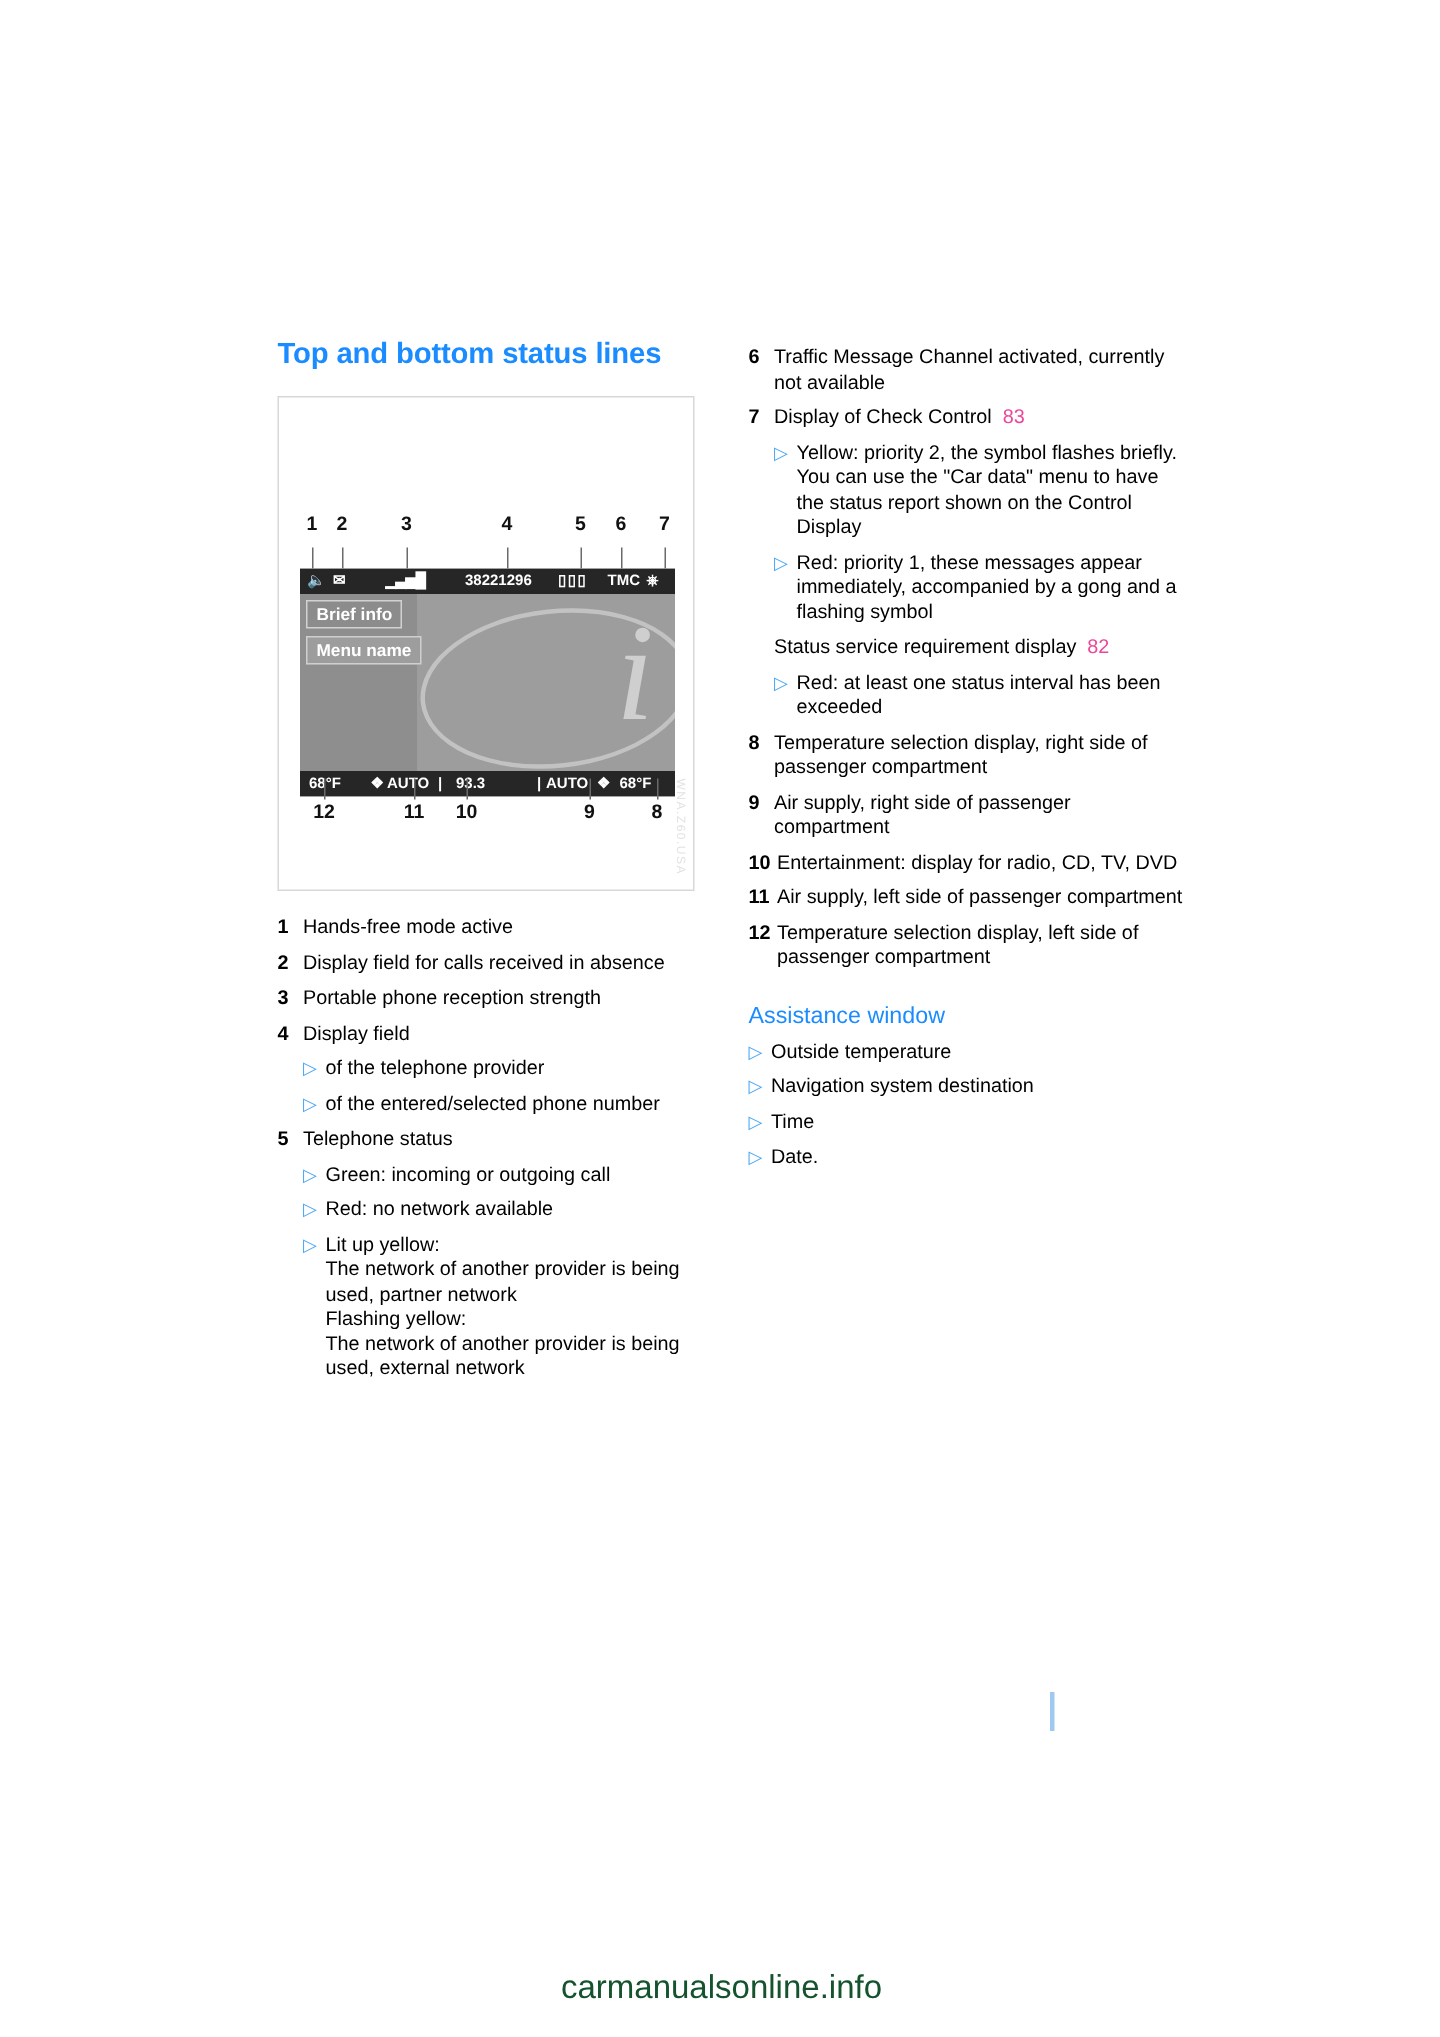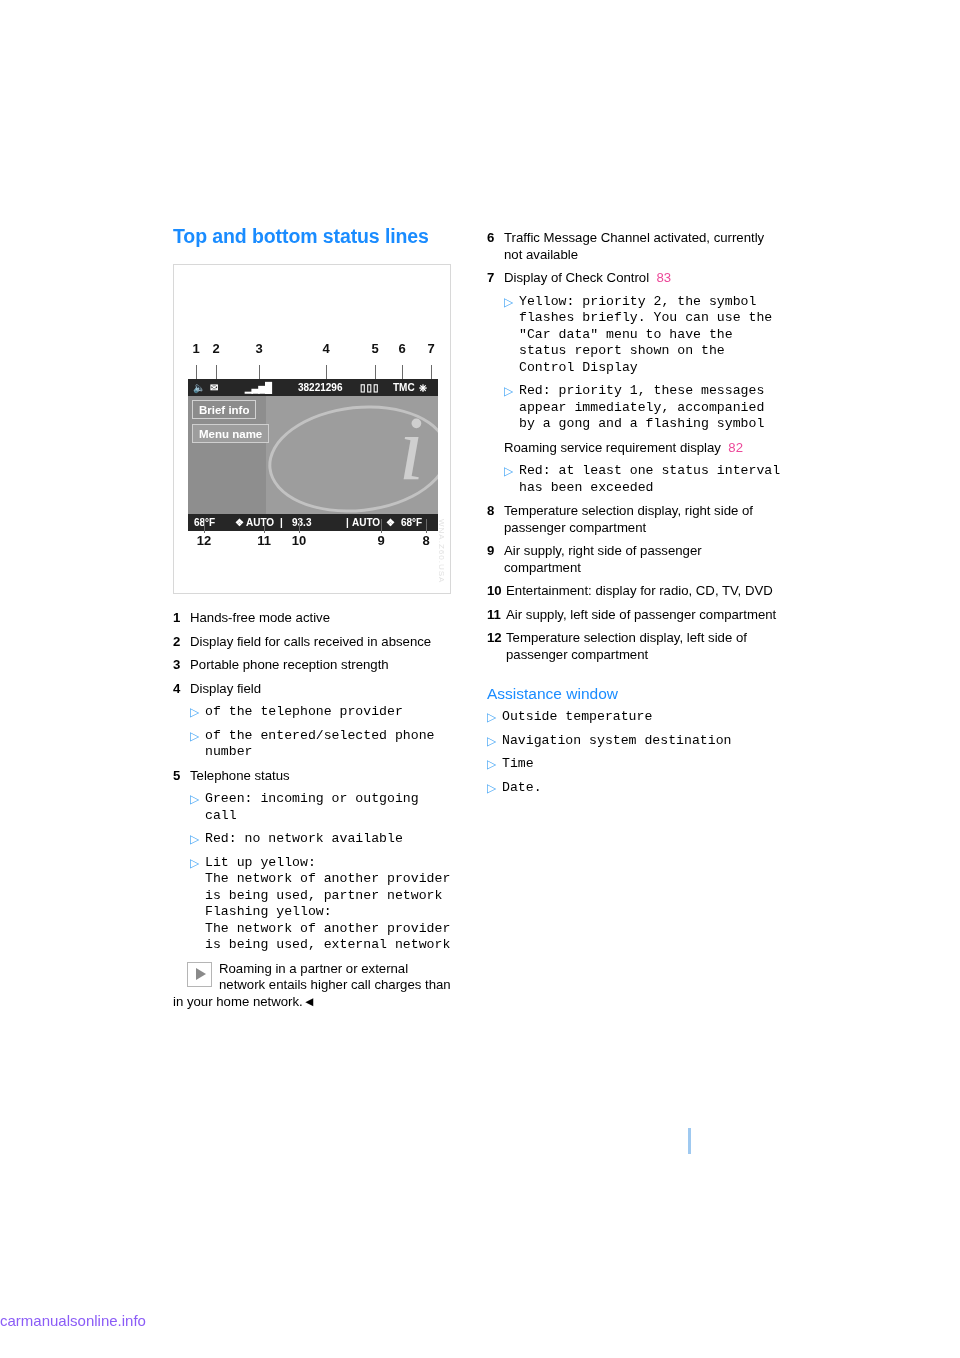--- a/index.html
+++ b/index.html
@@ -18,7 +18,7 @@
   
   #page {
     position: absolute;
-    left: 0; top: 0;
+    left: 12px; top: 0;
     width: 792px;
     height: 1358px;
     overflow: hidden;

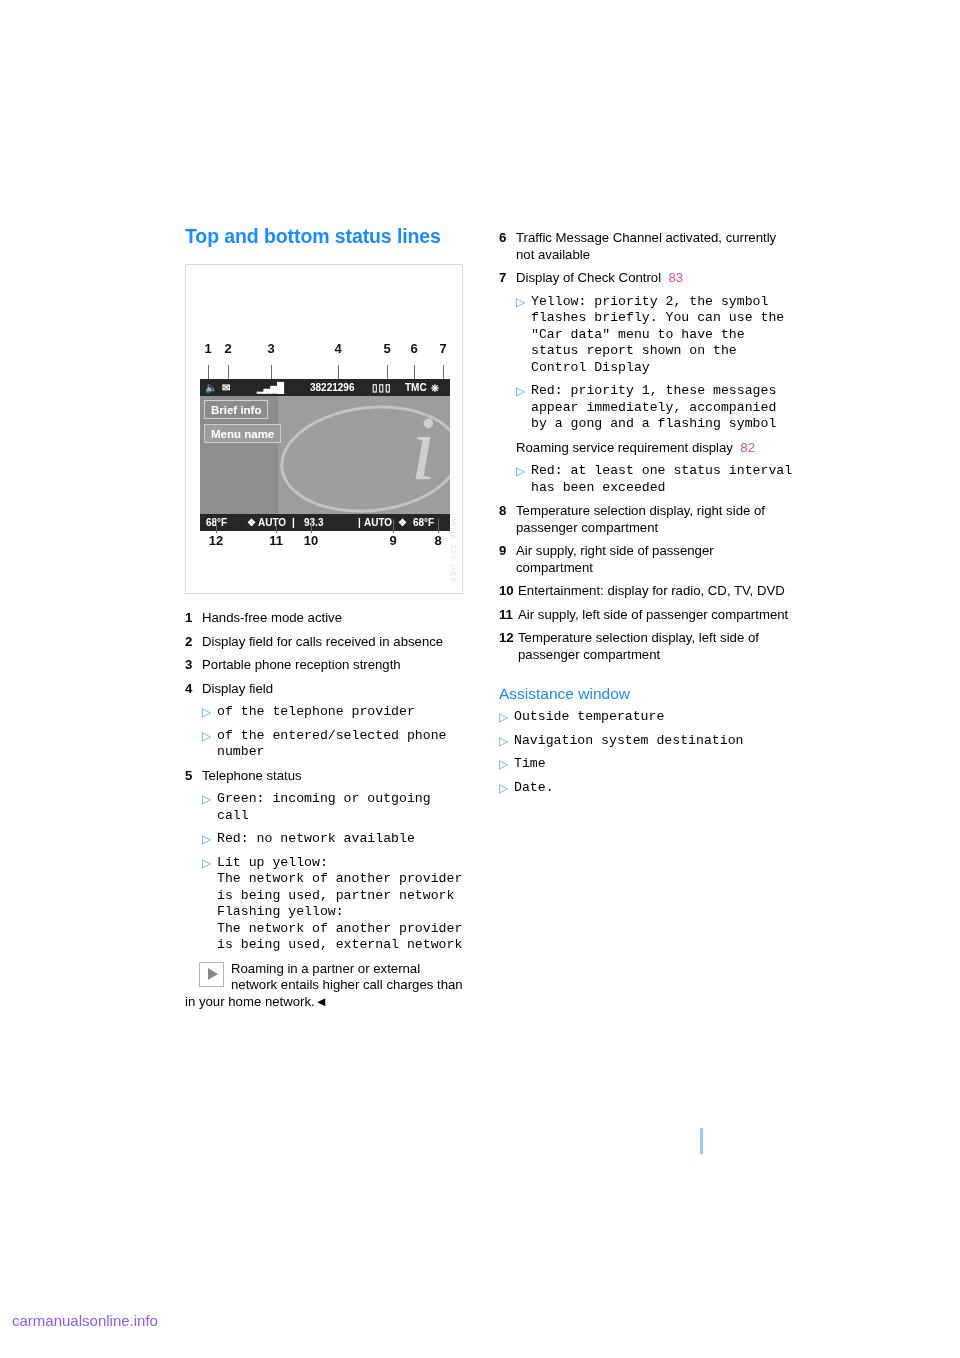--- a/index.html
+++ b/index.html
@@ -244,7 +244,7 @@
     font-size: 12px;
     line-height: 16.5px;
   }
-  .sub .txt { flex: 1 1 auto; font-family: Liberation Mono, monospace; }
+  .sub .txt { flex: 1 1 auto; }
 
   .plain {
     font-size: 13.2px;

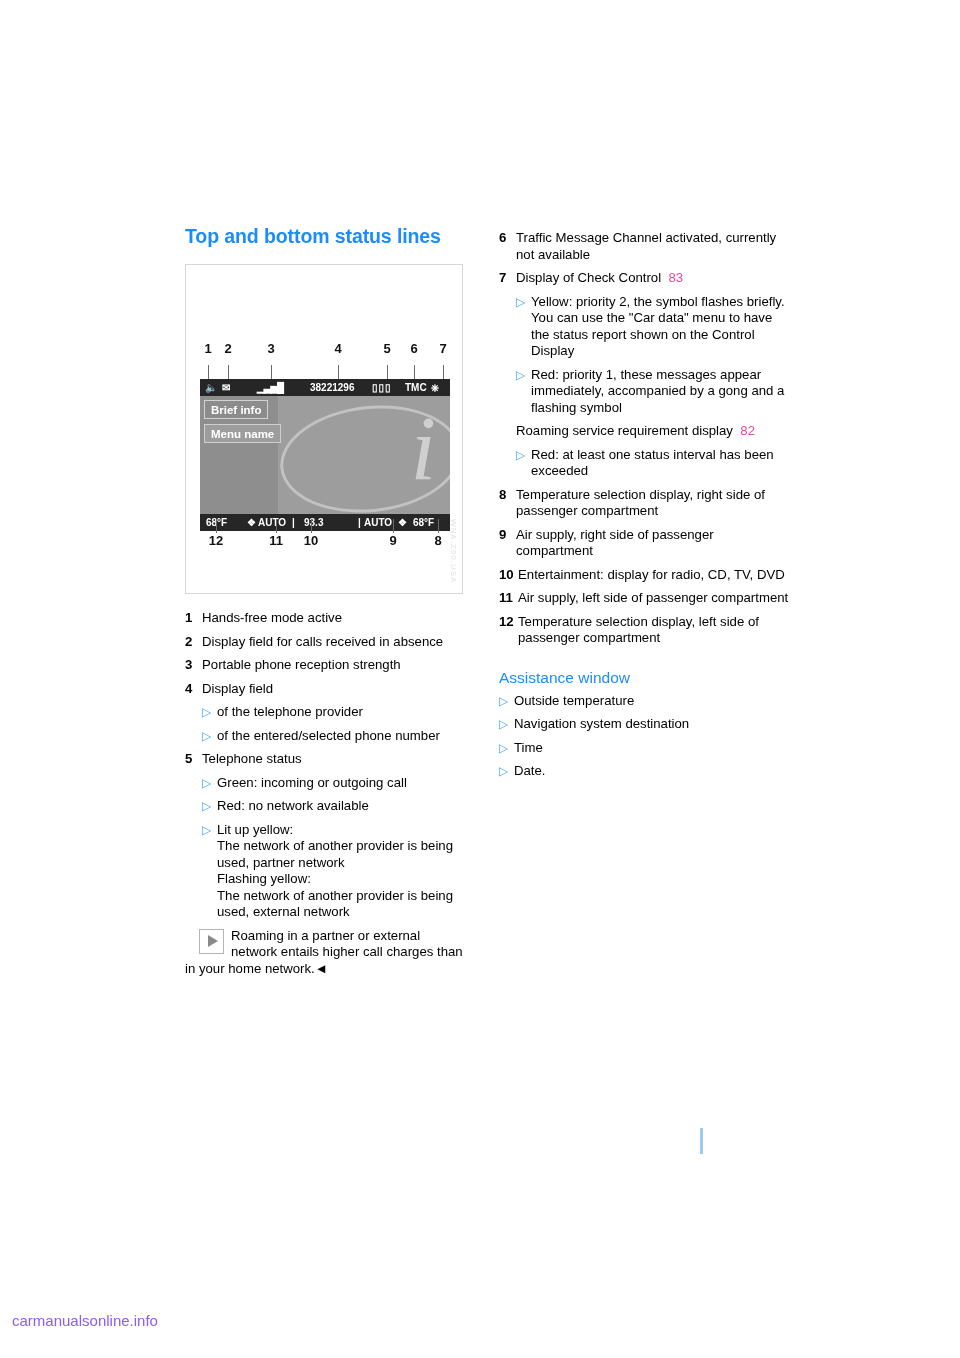--- a/index.html
+++ b/index.html
@@ -493,7 +493,7 @@
         <span class="txt">Red: priority 1, these messages appear immediately, accompanied by a gong and a flashing symbol</span>
       </div>
 
-      <div class="plain"><span>Roaming service requirement display</span>&nbsp;&nbsp;<span class="pref">82</span></div>
+      <div class="plain"><span>Status service requirement display</span>&nbsp;&nbsp;<span class="pref">82</span></div>
 
       <div class="sub">
         <span class="tri">▷</span>

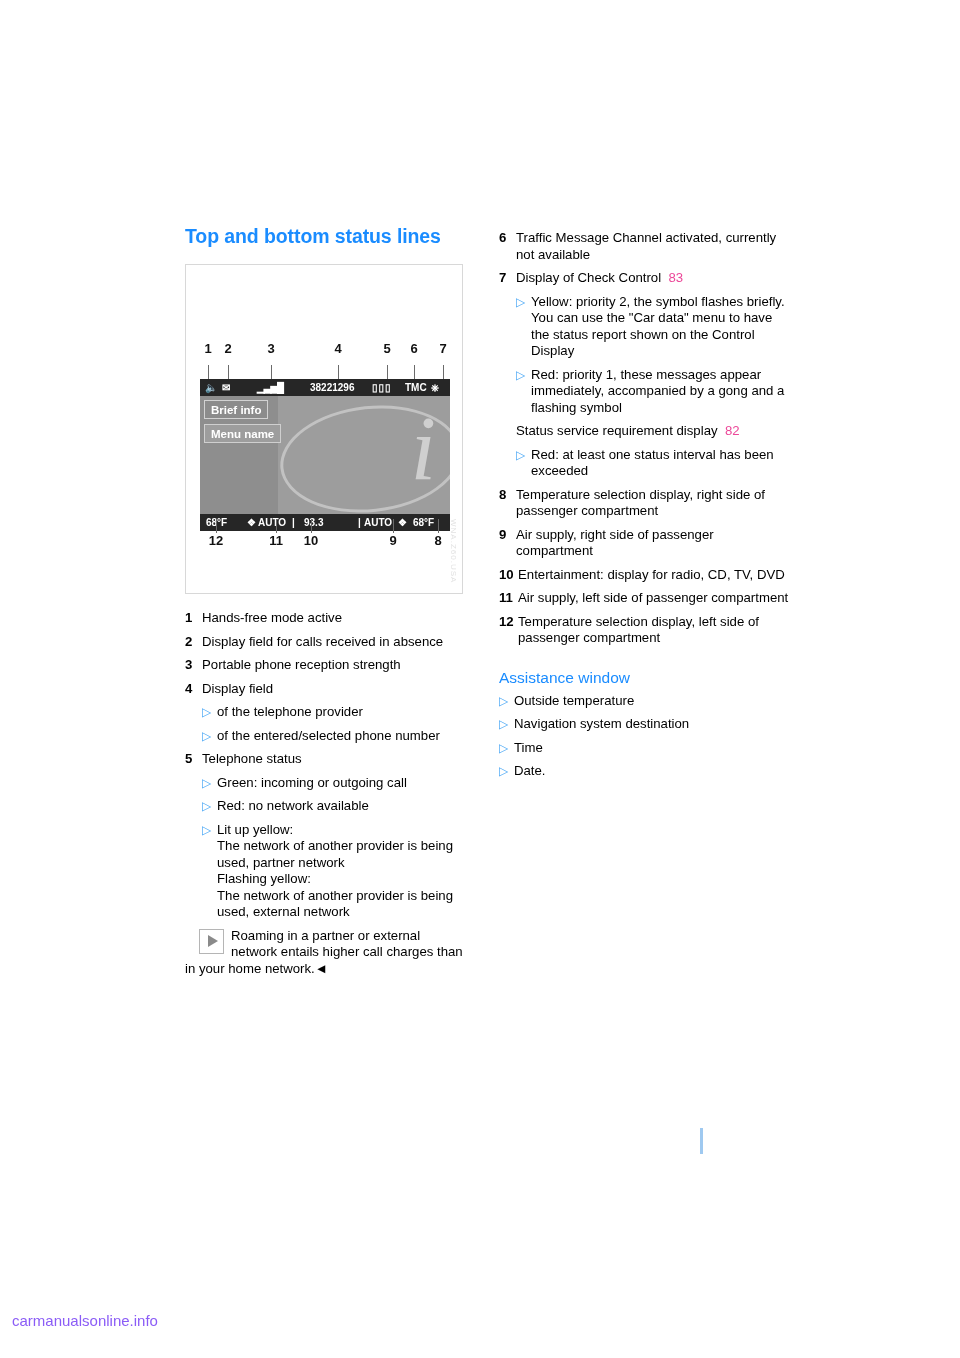--- a/index.html
+++ b/index.html
@@ -466,10 +466,6 @@
 The network of another provider is being used, external network</span>
       </div>
 
-      <div class="note">
-        <span class="icon-box"></span>
-        <span>Roaming in a partner or external network entails higher call charges than in your home network.</span><span class="endmark">◄</span>
-      </div>
 
     </div>
 

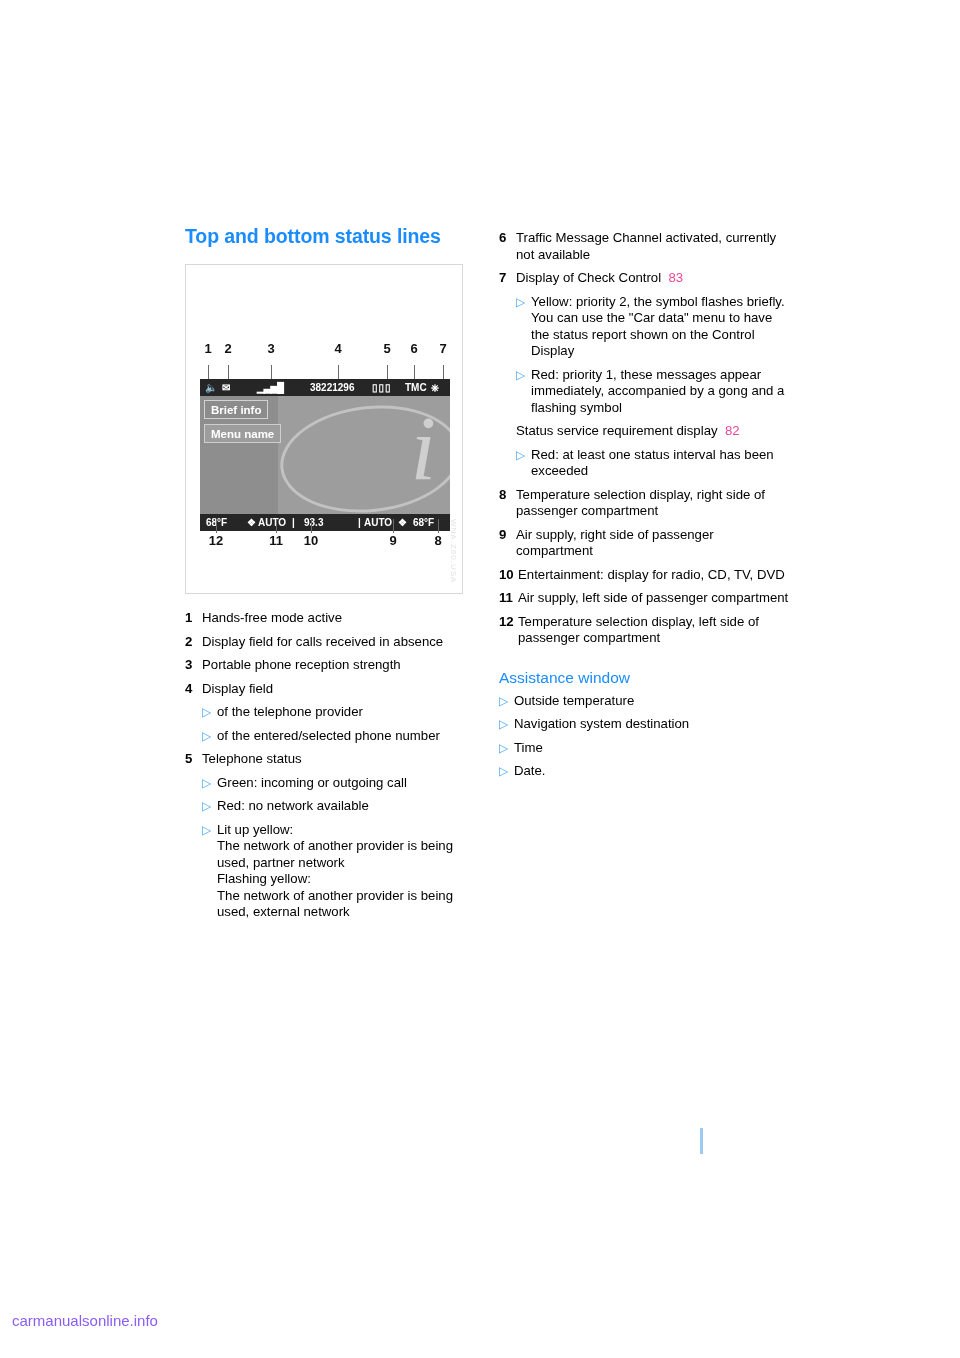--- a/index.html
+++ b/index.html
@@ -323,9 +323,9 @@
     left: 0;
     top: 1312px;
     width: 938px;
-    text-align: left;
-    font-size: 15px;
-    color: #8b5cf6;
+    text-align: center;
+    font-size: 22px;
+    color: #14532d;
     font-family: "Liberation Sans", sans-serif;
   }
 </style>

